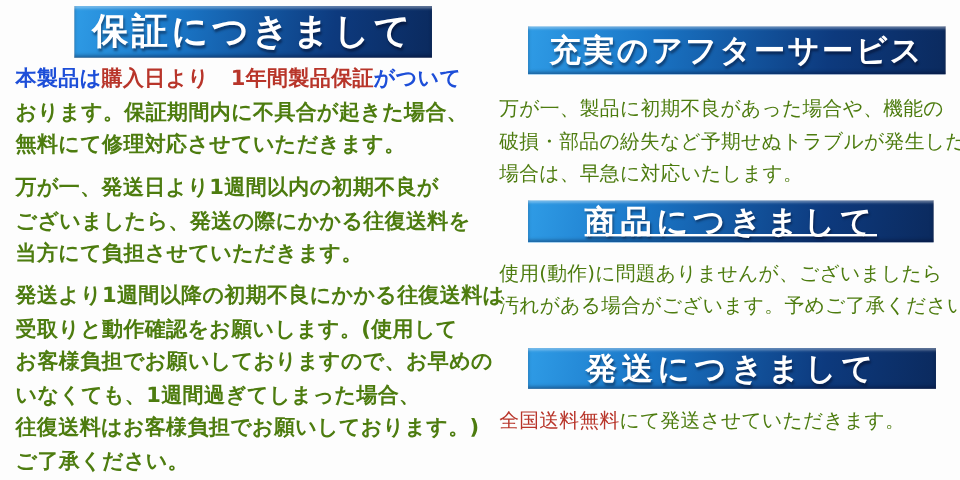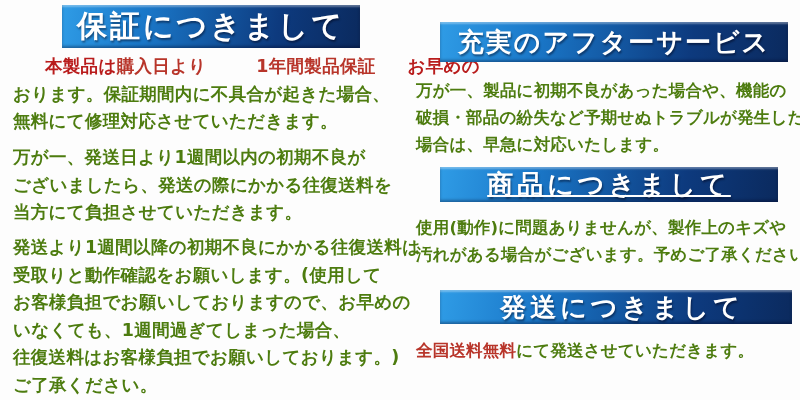--- a/index.html
+++ b/index.html
@@ -49,7 +49,7 @@
   .t3{top:337px;}
 
   .c-body{color:#4d7c0f;}
-  .c-dark{color:#b91c1c;margin-left:32px;}
+  .c-dark{color:#1d4ed8;}
   .c-red{color:#b8352a;}
 </style>
 </head>

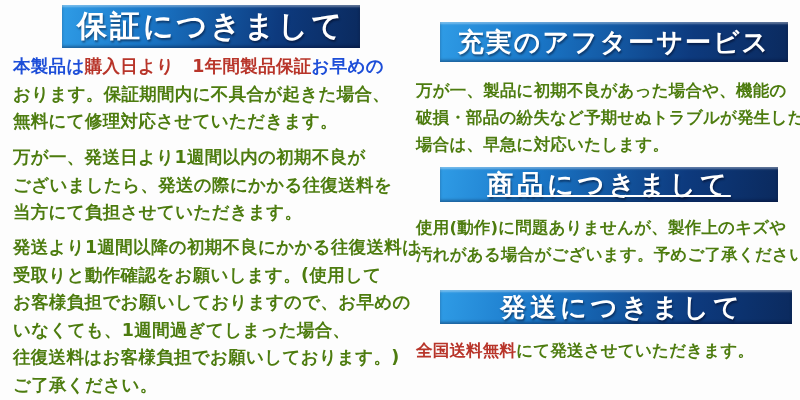--- a/index.html
+++ b/index.html
@@ -61,7 +61,7 @@
     <span>保証につきまして</span>
   </div>
   <div class="para p1">
-      <div><span class="c-dark">本製品は</span><span class="c-red">購入日より</span><span class="c-dark">　</span><span class="c-red">1年間製品保証</span><span class="c-dark">お早めの</span></div>
+      <div><span class="c-dark">本製品は</span><span class="c-red">購入日より</span><span class="c-dark">　</span><span class="c-red">1年間製品保証</span><span class="c-dark">がついて</span></div>
       <div><span class="c-body">おります。保証期間内に不具合が起きた場合、</span></div>
       <div><span class="c-body">無料にて修理対応させていただきます。</span></div>
     </div>

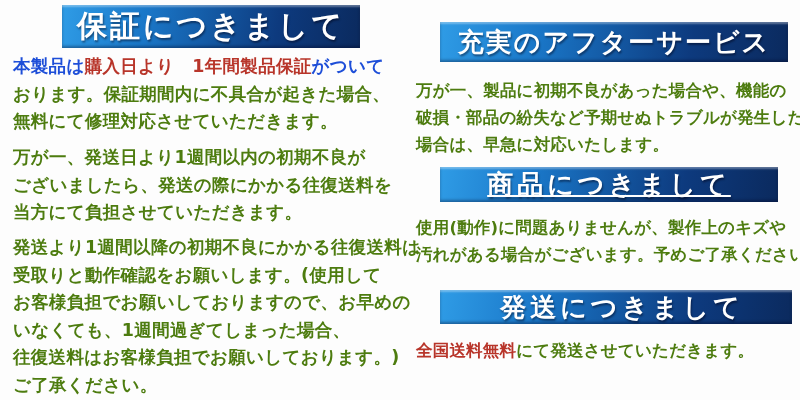--- a/index.html
+++ b/index.html
@@ -41,7 +41,7 @@
 
   .rtext{
     position:absolute;left:416px;width:380px;
-    font-size:16.5px;font-weight:700;line-height:27px;
+    font-size:16.5px;font-weight:400;line-height:27px;
     letter-spacing:.2px;white-space:nowrap;
   }
   .t1{top:77px;}

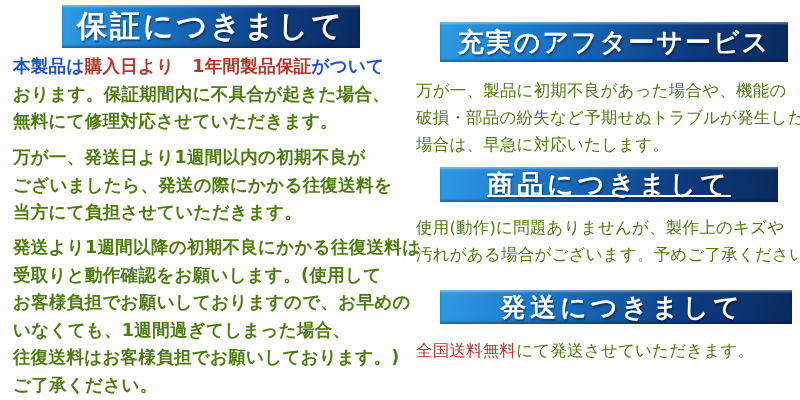--- a/index.html
+++ b/index.html
@@ -92,7 +92,7 @@
     <span>商品につきまして</span>
   </div>
   <div class="rtext t2">
-      <div><span class="c-body">使用(動作)に問題ありませんが、製作上のキズや</span></div>
+      <div><span class="c-body">使用(動作)に問題ありませんが、ございましたら</span></div>
       <div><span class="c-body">汚れがある場合がございます。予めご了承ください。</span></div>
     </div>
 

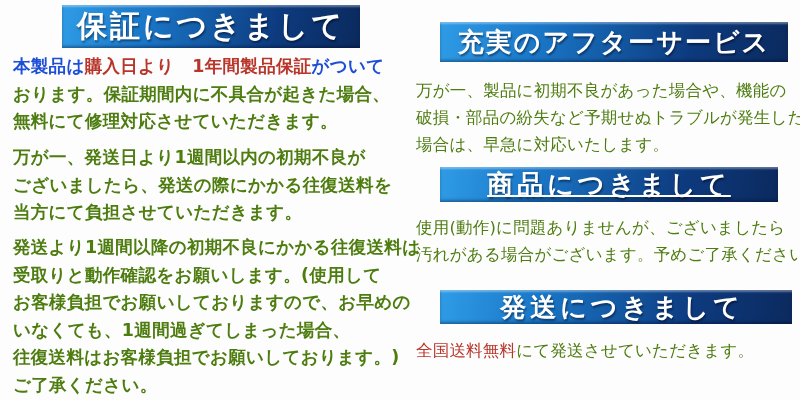--- a/index.html
+++ b/index.html
@@ -27,7 +27,7 @@
   }
   .banner-r1{left:440px;top:22px;width:348px;height:40px;font-size:26px;letter-spacing:2px;}
   .banner-r2{left:440px;top:167px;width:338px;height:35px;font-size:26px;letter-spacing:4px;text-decoration:underline;}
-  .banner-r3{left:440px;top:290px;width:340px;height:34px;font-size:26px;letter-spacing:4px;padding-left:12px;}
+  .banner-r3{left:440px;top:290px;width:340px;height:34px;font-size:26px;letter-spacing:4px;}
 
   
   .para{

